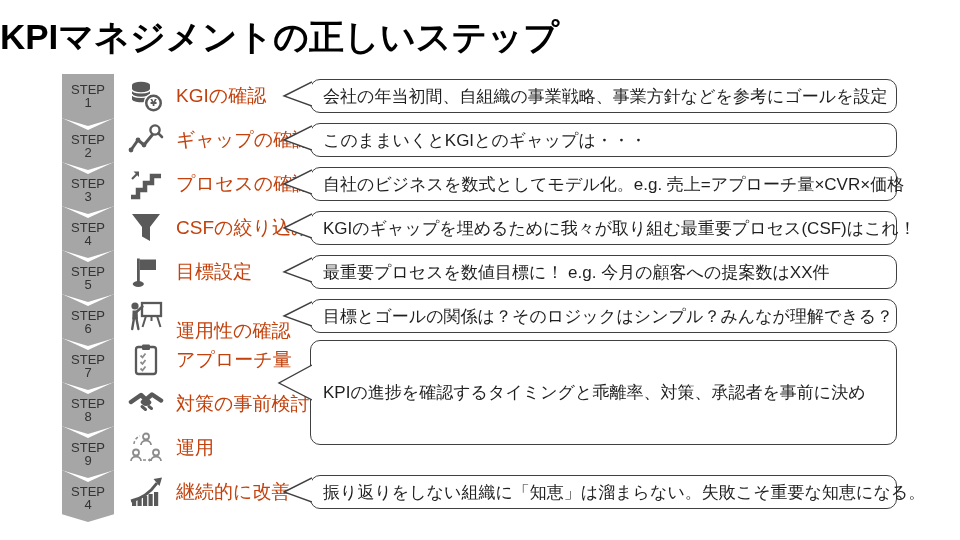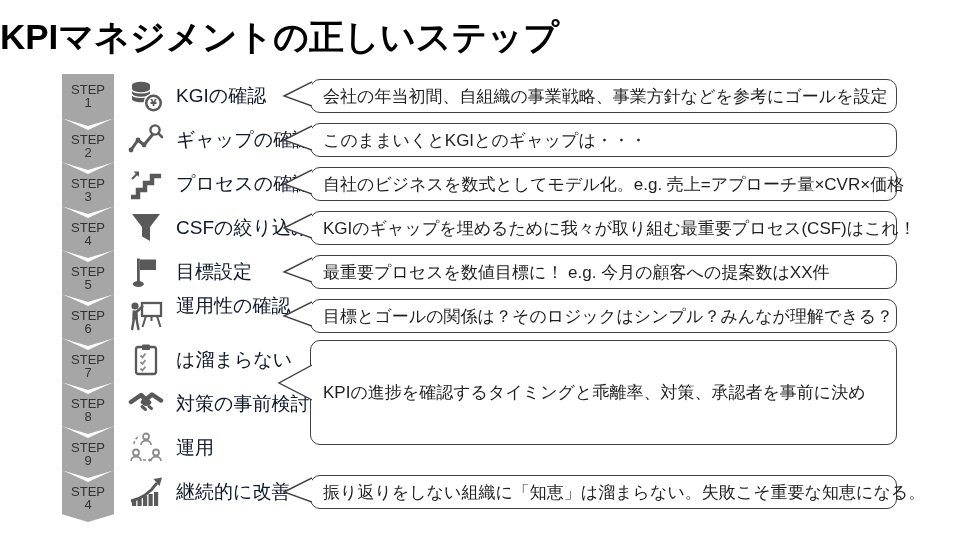--- a/index.html
+++ b/index.html
@@ -31,7 +31,7 @@
   .icon svg{display:block;}
   .step-label{
     position:absolute;left:176px;height:26px;line-height:26px;
-    font-size:19px;color:#0f172a;white-space:nowrap;
+    font-size:19px;color:#c2410c;white-space:nowrap;
   }
   .callout{
     position:absolute;left:310px;width:587px;height:34px;

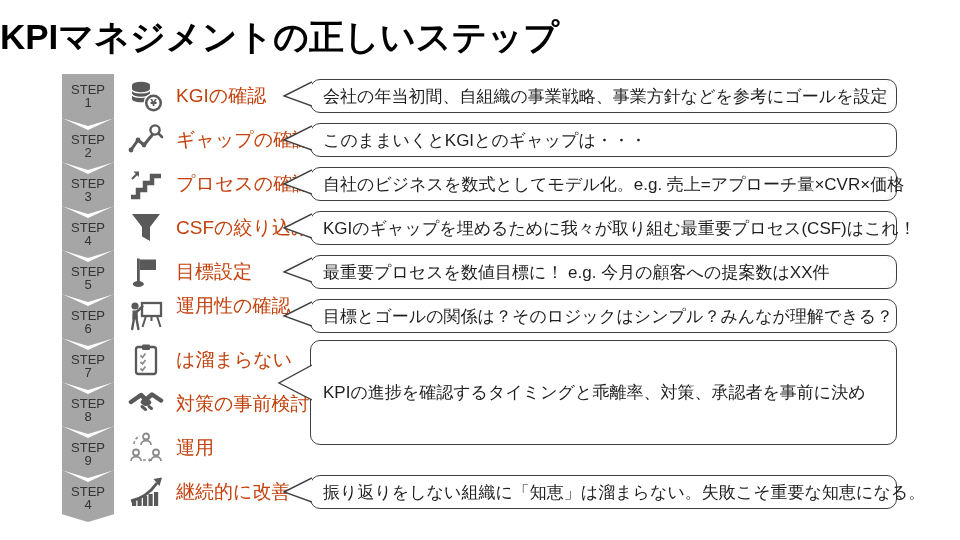--- a/index.html
+++ b/index.html
@@ -195,7 +195,7 @@
 <div class="step-label" style="top:171px">プロセスの確認</div>
 <div class="step-label" style="top:215px">CSFの絞り込み</div>
 <div class="step-label" style="top:259px">目標設定</div>
-<div class="step-label" style="top:293px">運用性の確認</div>
+<div class="step-label" style="top:318px">運用性の確認</div>
 <div class="step-label" style="top:347px">は溜まらない</div>
 <div class="step-label" style="top:391px">対策の事前検討</div>
 <div class="step-label" style="top:435px">運用</div>

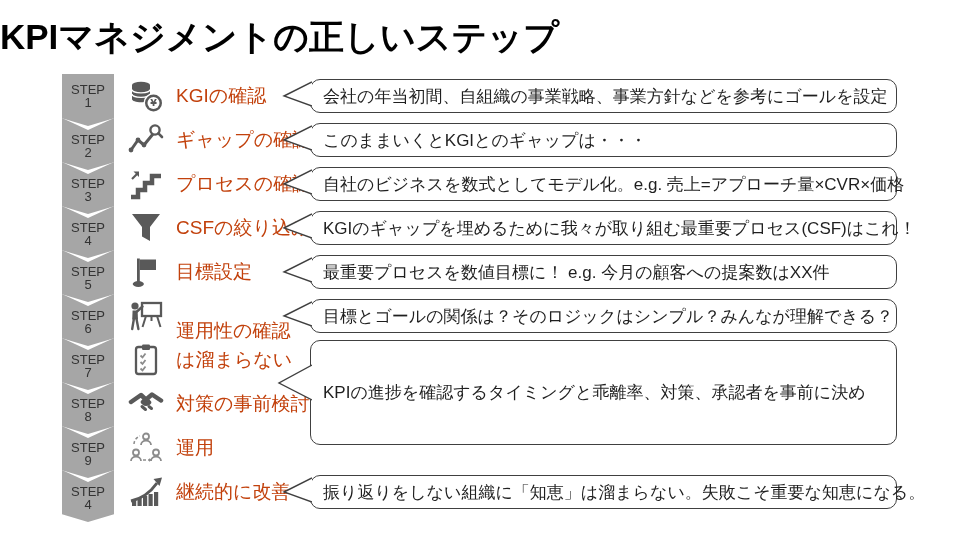--- a/index.html
+++ b/index.html
@@ -196,7 +196,7 @@
 <div class="step-label" style="top:215px">CSFの絞り込み</div>
 <div class="step-label" style="top:259px">目標設定</div>
 <div class="step-label" style="top:318px">運用性の確認</div>
-<div class="step-label" style="top:347px">は溜まらない</div>
+<div class="step-label" style="top:347px">アプローチ量</div>
 <div class="step-label" style="top:391px">対策の事前検討</div>
 <div class="step-label" style="top:435px">運用</div>
 <div class="step-label" style="top:479px">継続的に改善</div>

